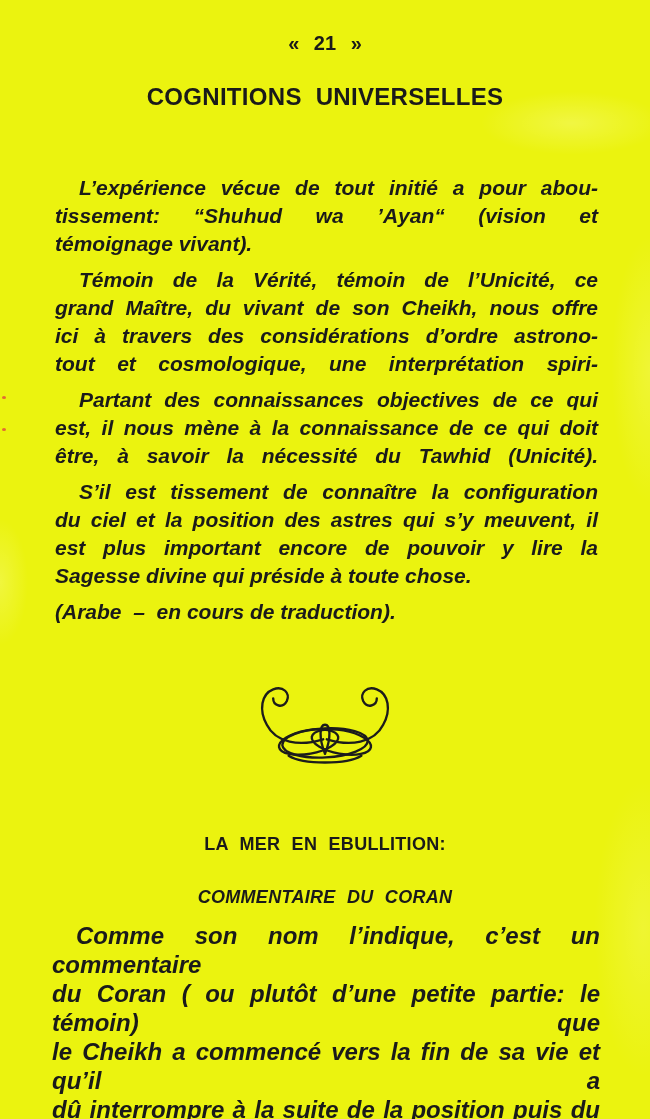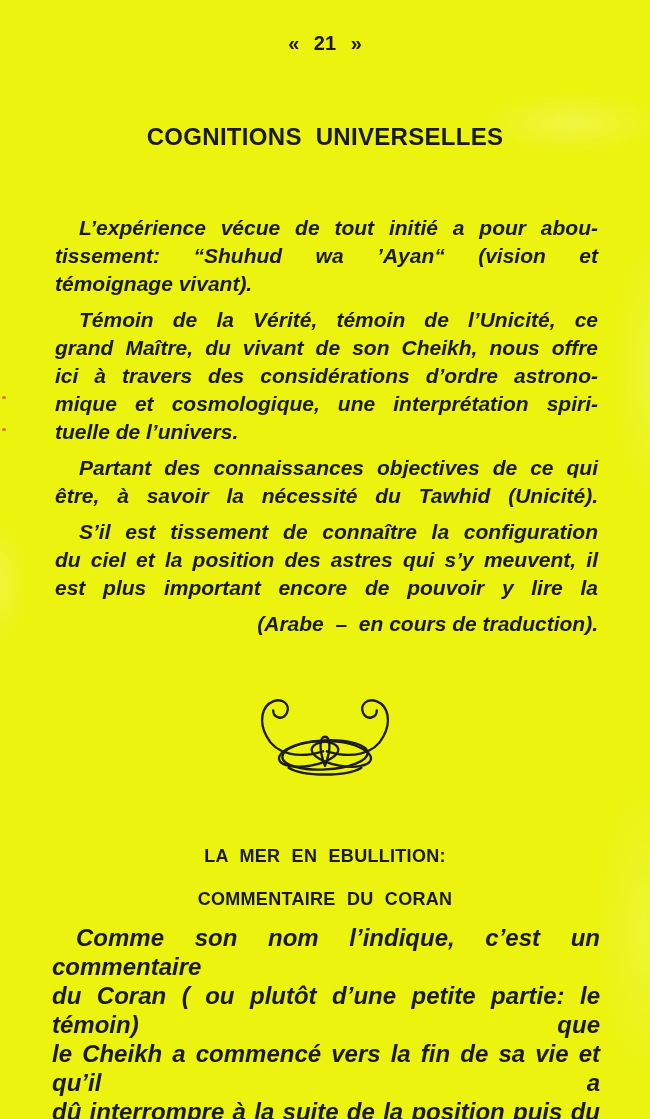--- a/index.html
+++ b/index.html
@@ -23,7 +23,7 @@
     word-spacing:9px;
   }
   .title-main{
-    margin:68px 0 0;
+    margin:28px 0 0;
     text-align:center;
     font-size:24px;font-weight:700;
     word-spacing:7px;letter-spacing:.3px;

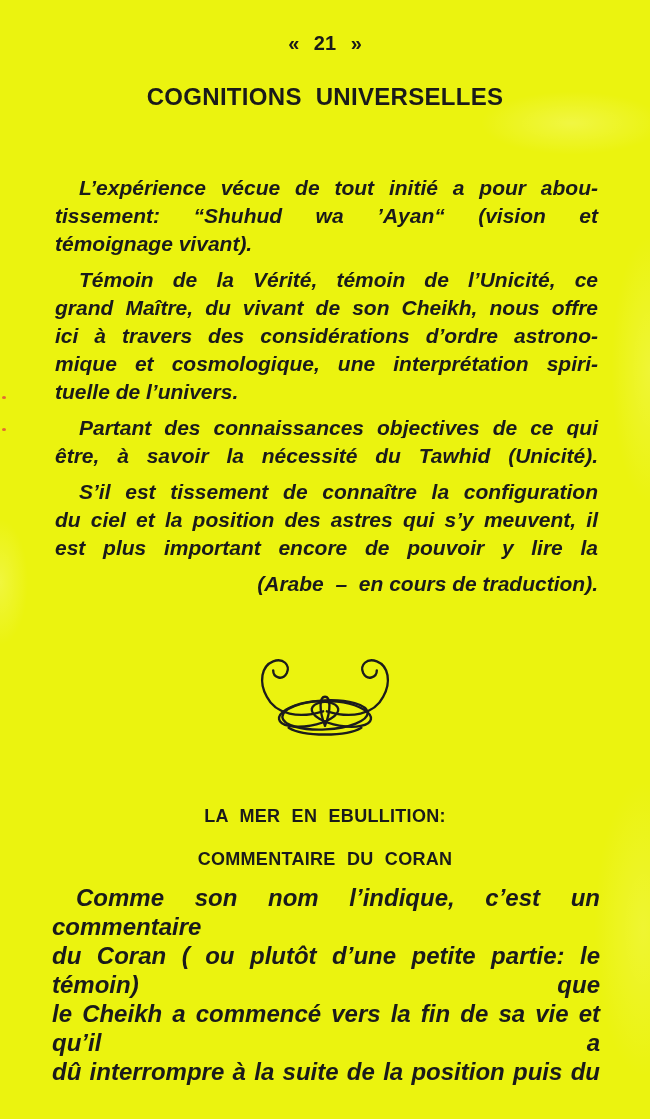--- a/index.html
+++ b/index.html
@@ -94,7 +94,7 @@
         <div class="line first-line" data-name="text-line">Témoin de la Vérité, témoin de l’Unicité, ce</div>
         <div class="line" data-name="text-line">grand Maître, du vivant de son Cheikh, nous offre</div>
         <div class="line" data-name="text-line">ici à travers des considérations d’ordre astrono-</div>
-        <div class="line" data-name="text-line">mique et cosmologique, une interprétation spiri-</div>
+        <div class="line" data-name="text-line">tout et cosmologique, une interprétation spiri-</div>
         <div class="line last-left" data-name="text-line">tuelle de l’univers.</div>
       </div>
       <div class="para" data-name="paragraph">

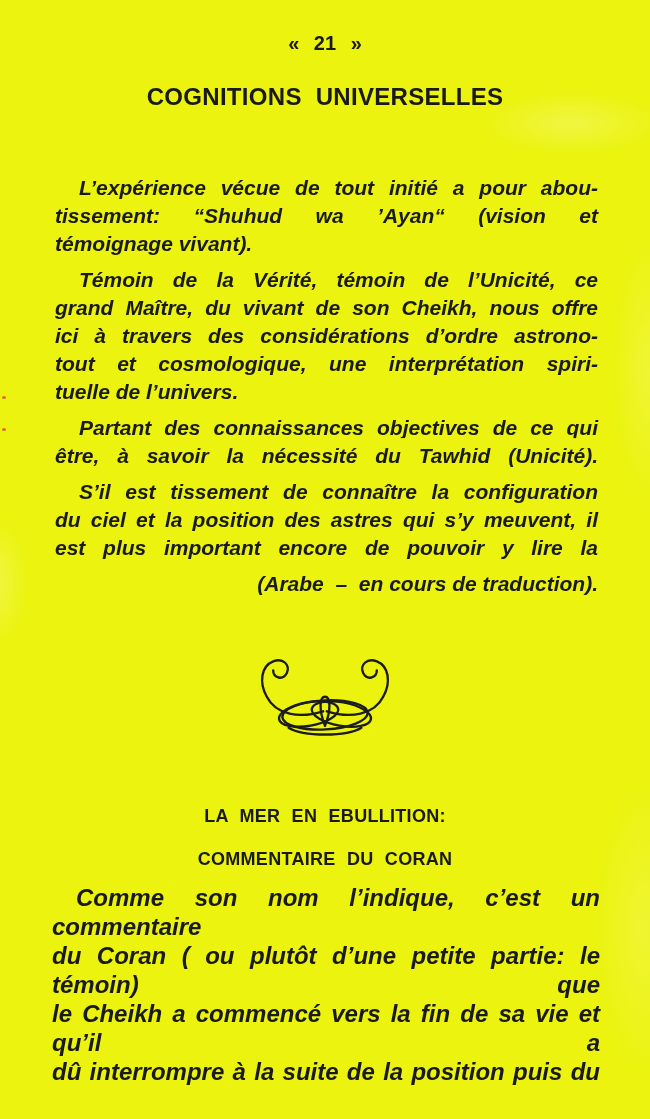--- a/index.html
+++ b/index.html
@@ -95,7 +95,6 @@
         <div class="line" data-name="text-line">grand Maître, du vivant de son Cheikh, nous offre</div>
         <div class="line" data-name="text-line">ici à travers des considérations d’ordre astrono-</div>
         <div class="line" data-name="text-line">tout et cosmologique, une interprétation spiri-</div>
-        <div class="line last-left" data-name="text-line">tuelle de l’univers.</div>
       </div>
       <div class="para" data-name="paragraph">
         <div class="line first-line" data-name="text-line">Partant des connaissances objectives de ce qui</div>

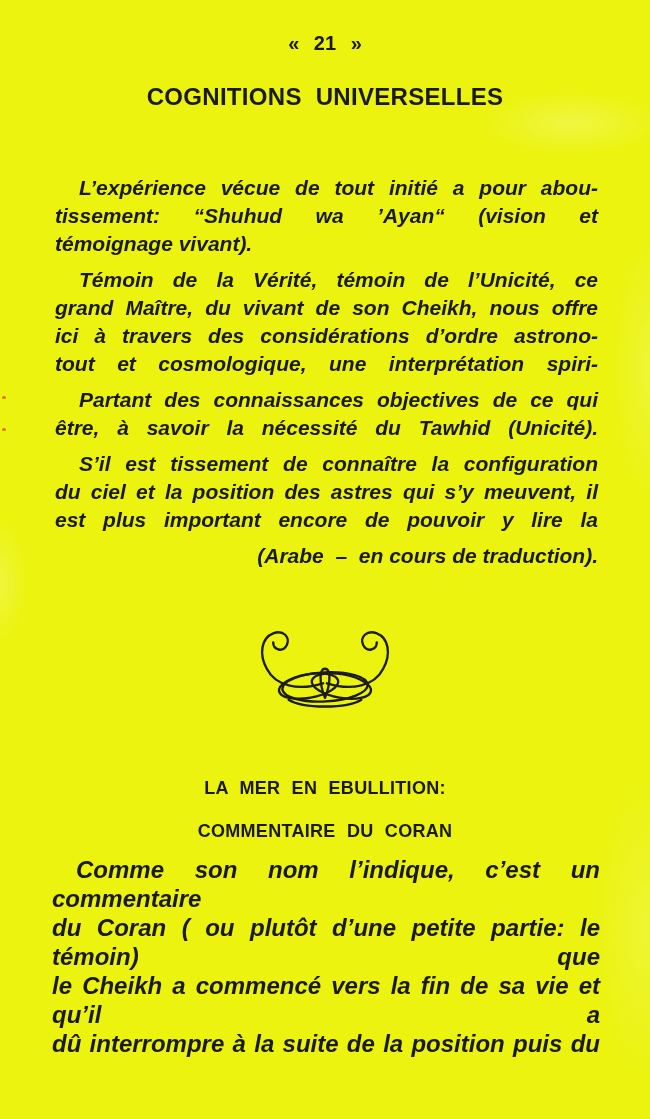--- a/index.html
+++ b/index.html
@@ -98,6 +98,7 @@
       </div>
       <div class="para" data-name="paragraph">
         <div class="line first-line" data-name="text-line">Partant des connaissances objectives de ce qui</div>
+        <div class="line" data-name="text-line">est, il nous mène à la connaissance de ce qui doit</div>
         <div class="line" data-name="text-line">être, à savoir la nécessité du Tawhid (Unicité).</div>
       </div>
       <div class="para" data-name="paragraph">

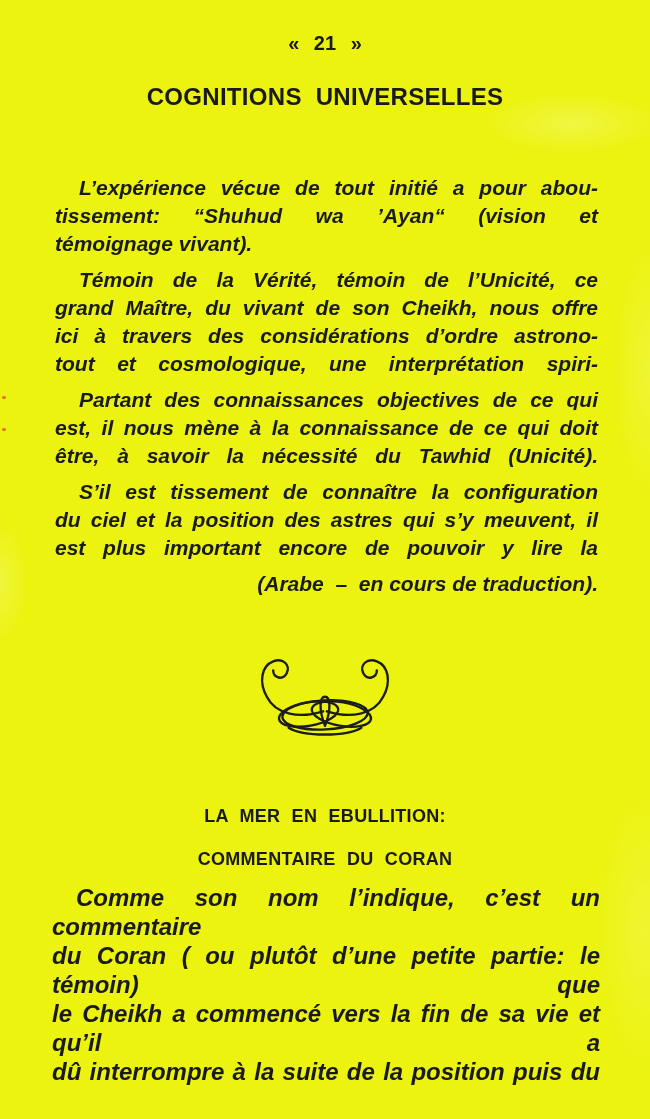--- a/index.html
+++ b/index.html
@@ -105,6 +105,7 @@
         <div class="line first-line" data-name="text-line">S’il est tissement de connaître la configuration</div>
         <div class="line" data-name="text-line">du ciel et la position des astres qui s’y meuvent, il</div>
         <div class="line" data-name="text-line">est plus important encore de pouvoir y lire la</div>
+        <div class="line last-left" data-name="text-line">Sagesse divine qui préside à toute chose.</div>
       </div>
     </div>
 

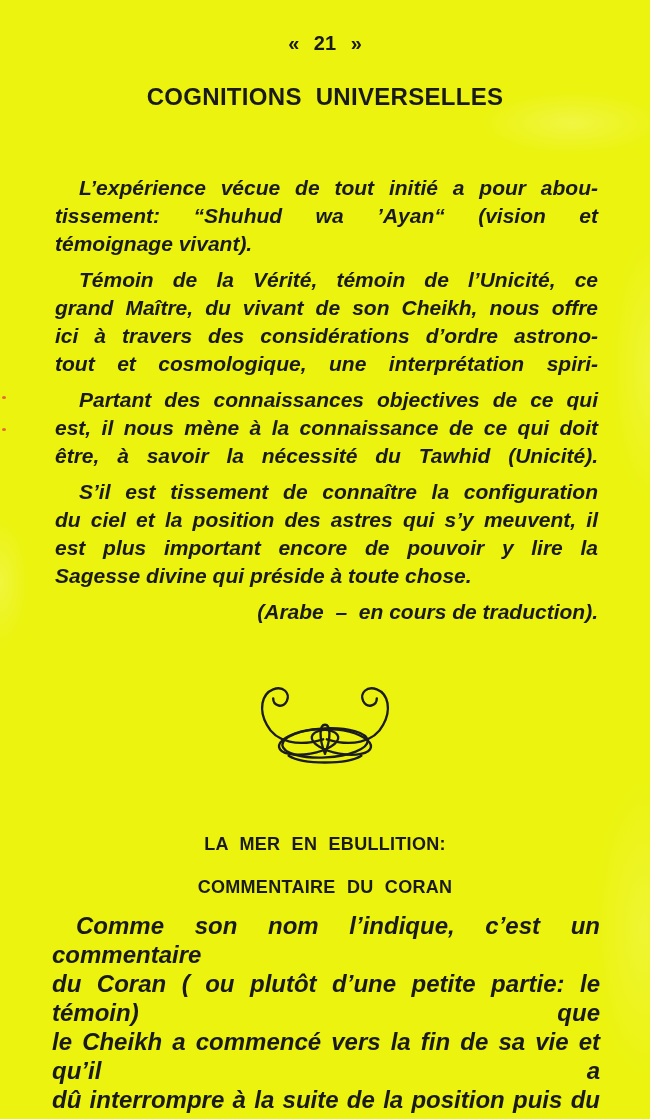--- a/index.html
+++ b/index.html
@@ -48,7 +48,6 @@
     pointer-events:none;
   }
   .credit-line{
-    text-align:right;
     font-style:italic;font-weight:700;
     font-size:21px;line-height:28px;
     margin:0 52px 0 55px;

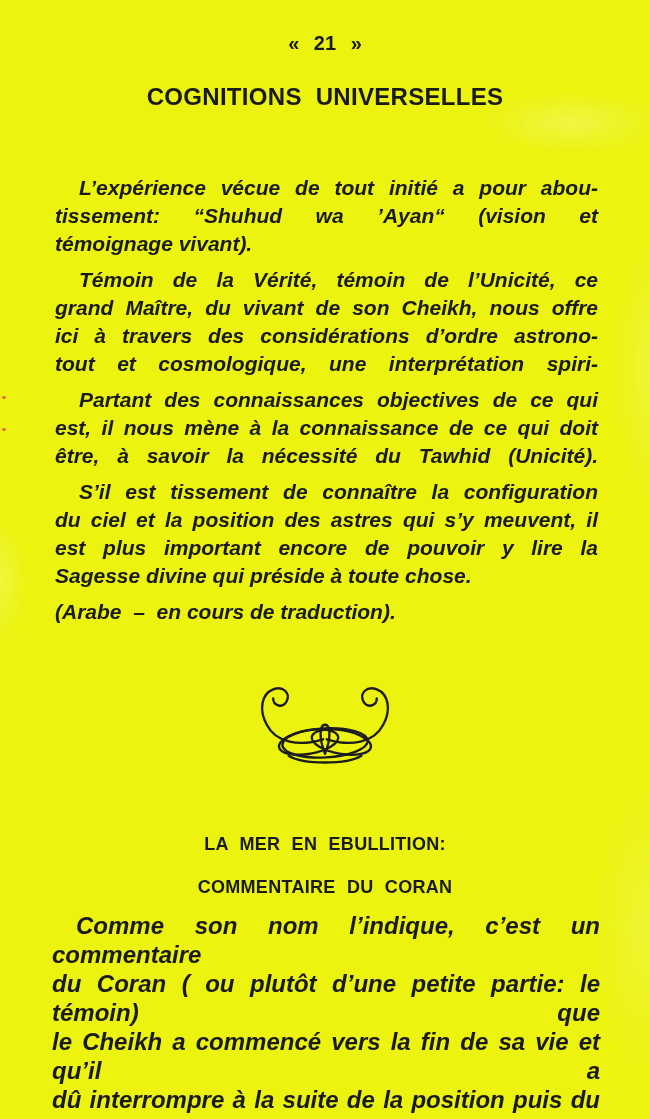--- a/index.html
+++ b/index.html
@@ -63,7 +63,7 @@
     word-spacing:6px;letter-spacing:.3px;
   }
   .title-sub.first{margin-top:62px;}
-  .title-sub.second{margin-top:22px;}
+  .title-sub.second{margin-top:32px;font-style:italic;}
   .column2{
     margin:13px 50px 0 52px;
     font-style:italic;font-weight:700;

